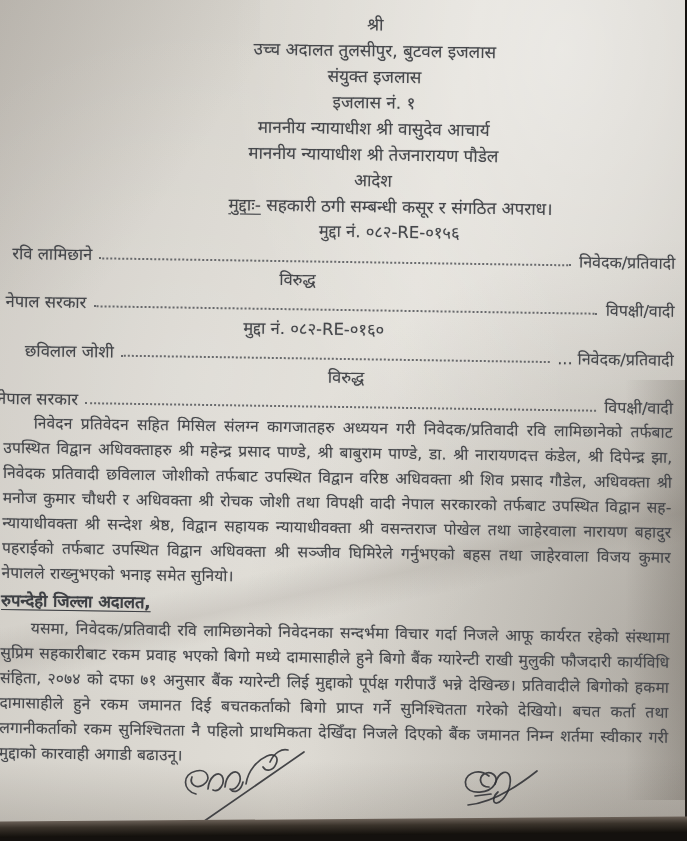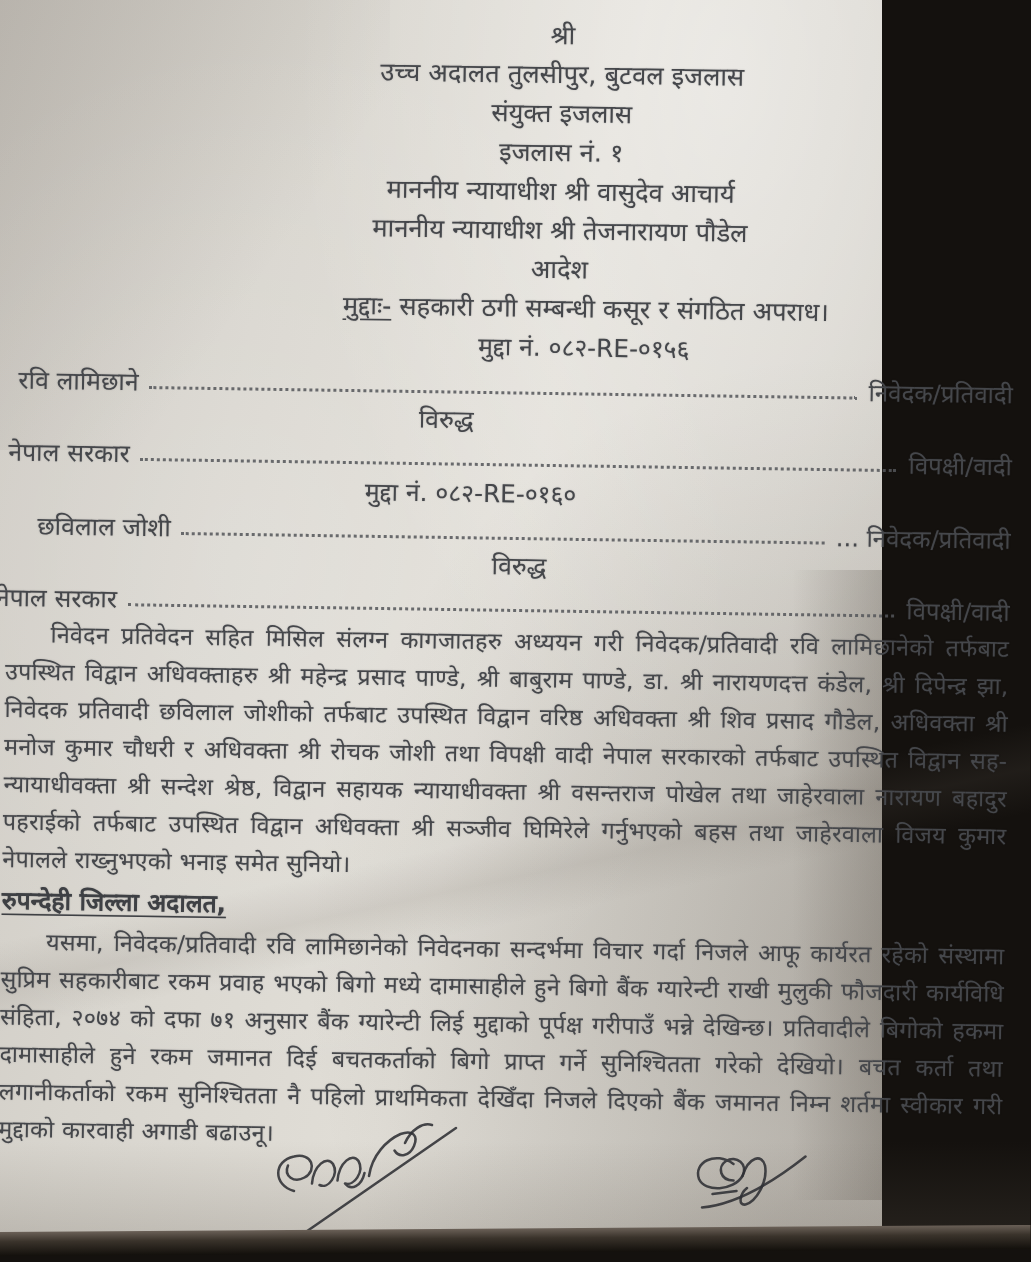--- a/index.html
+++ b/index.html
@@ -10,7 +10,7 @@
   }
   
   .photo{
-    position:absolute;left:0;top:0;width:588px;height:831px;
+    position:absolute;left:0;top:0;width:685px;height:831px;
     background:
       radial-gradient(ellipse at 82% 6%, rgba(255,255,255,0.40), transparent 42%),
       radial-gradient(ellipse at 30% 45%, rgba(255,255,255,0.18), transparent 55%),

